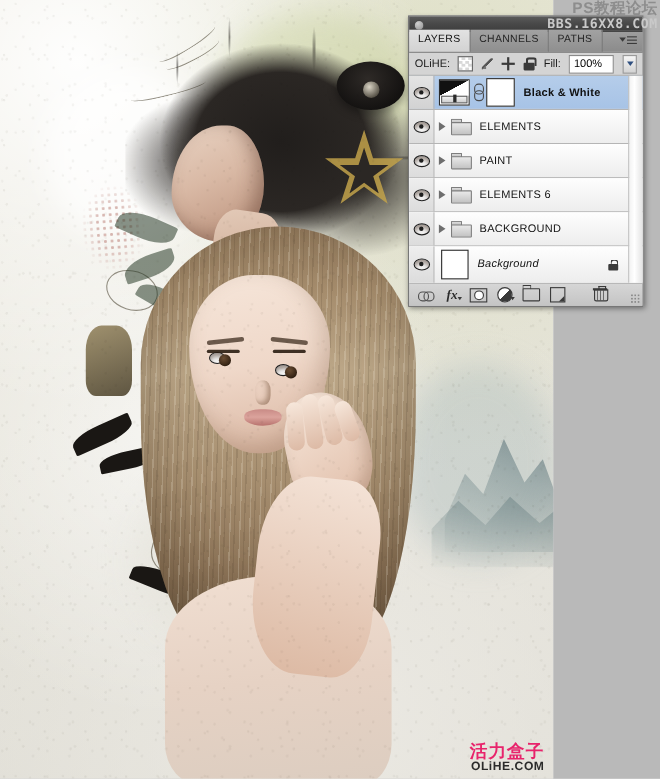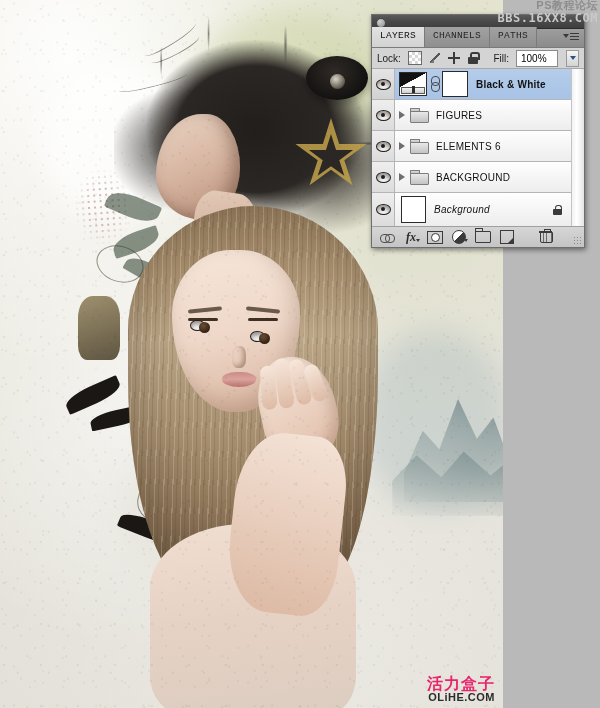--- a/index.html
+++ b/index.html
@@ -212,7 +212,7 @@
 
   
   #wm-top{position:absolute;right:2px;top:0;text-align:right;line-height:1.05;z-index:30;}
-  #wm-top .cn{color:#8d8d8d;font-size:11px;font-weight:bold;letter-spacing:.5px;}
+  #wm-top .cn{color:#8d8d8d;font-size:14px;font-weight:bold;letter-spacing:.5px;}
   #wm-top .en{color:#c9c9c9;font-size:12px;font-weight:bold;letter-spacing:.5px;
               font-family:"DejaVu Sans Mono",monospace;}
 

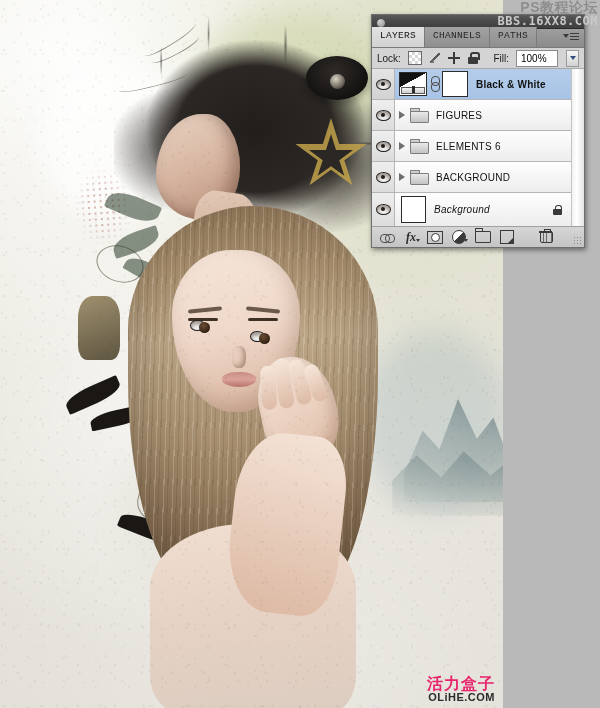--- a/index.html
+++ b/index.html
@@ -238,7 +238,7 @@
   .tabs-row{
     display:flex;align-items:flex-end;height:18px;
     background:linear-gradient(180deg,#9d9d9d,#8b8b8b);
-    border-bottom:1px solid #7a7a7a;position:relative;font-family:Liberation Mono, monospace;
+    border-bottom:1px solid #7a7a7a;position:relative;
   }
   .tab{
     padding:2px 8px 2px;height:16px;line-height:14px;font-size:9.5px;

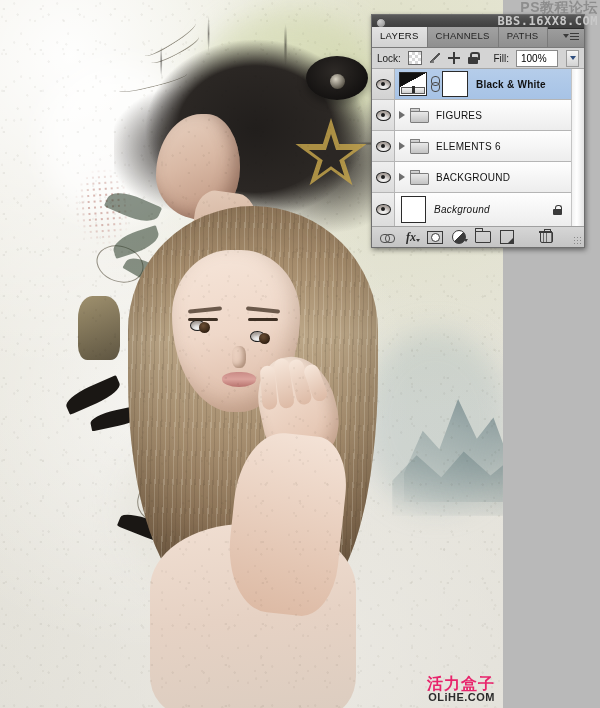--- a/index.html
+++ b/index.html
@@ -576,7 +576,7 @@
 
 
   <div class="lock-row">
-    <span class="lbl">Lock:</span>
+    <span class="lbl">OLiHE:</span>
     <span class="lock-icons">
       <span class="ic ic-trans"></span>
       <span class="ic ic-brush"></span>

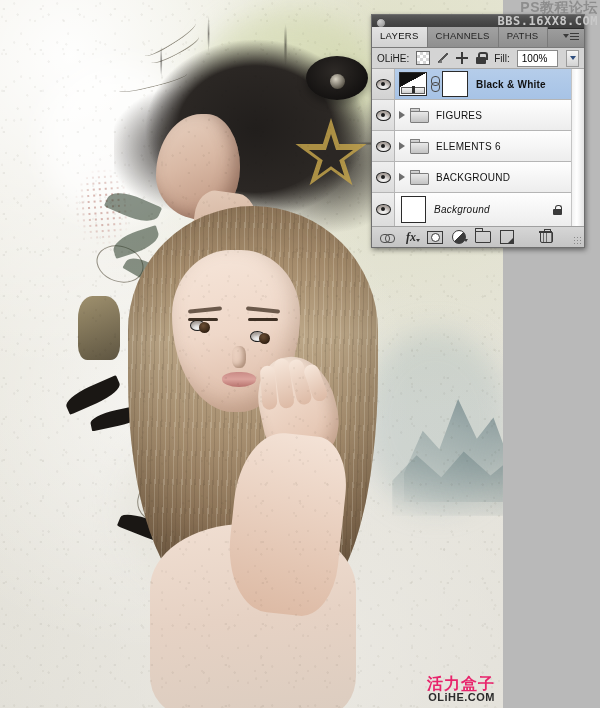--- a/index.html
+++ b/index.html
@@ -623,7 +623,7 @@
         <span class="tab-f"></span>
           <span class="body-f"></span>
       </div>
-      <div class="layer-name">FIGURES</div>
+      <div class="layer-name">ELEMENTS</div>
     </div>
 
 

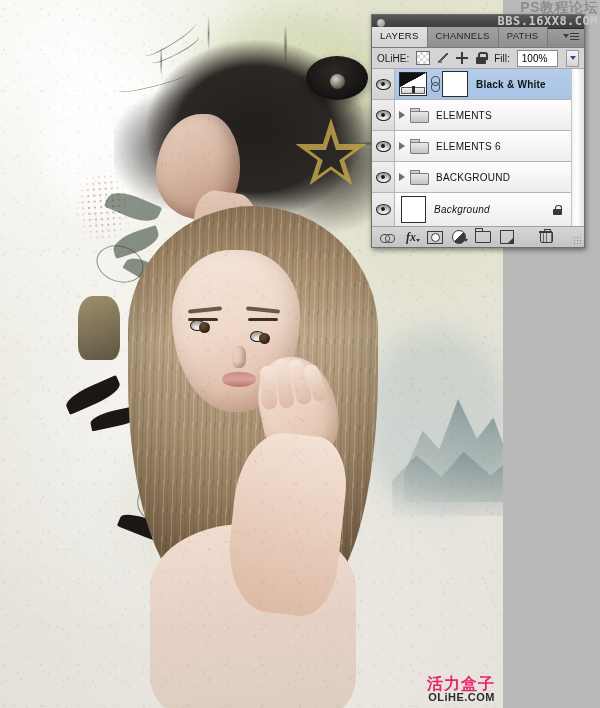--- a/index.html
+++ b/index.html
@@ -626,7 +626,6 @@
       <div class="layer-name">ELEMENTS</div>
     </div>
 
-
     <div class="layer-row">
       <div class="eye-cell">
         <span class="eye">
@@ -640,7 +639,7 @@
         <span class="tab-f"></span>
           <span class="body-f"></span>
       </div>
-      <div class="layer-name">ELEMENTS 6</div>
+      <div class="layer-name">PAINT</div>
     </div>
 
     <div class="layer-row">
@@ -656,6 +655,22 @@
         <span class="tab-f"></span>
           <span class="body-f"></span>
       </div>
+      <div class="layer-name">ELEMENTS 6</div>
+    </div>
+
+    <div class="layer-row">
+      <div class="eye-cell">
+        <span class="eye">
+            <i class="pupil"></i>
+          </span>
+      </div>
+      <div class="tri-disc">
+          <i></i>
+        </div>
+      <div class="folder">
+        <span class="tab-f"></span>
+          <span class="body-f"></span>
+      </div>
       <div class="layer-name">BACKGROUND</div>
     </div>
 

